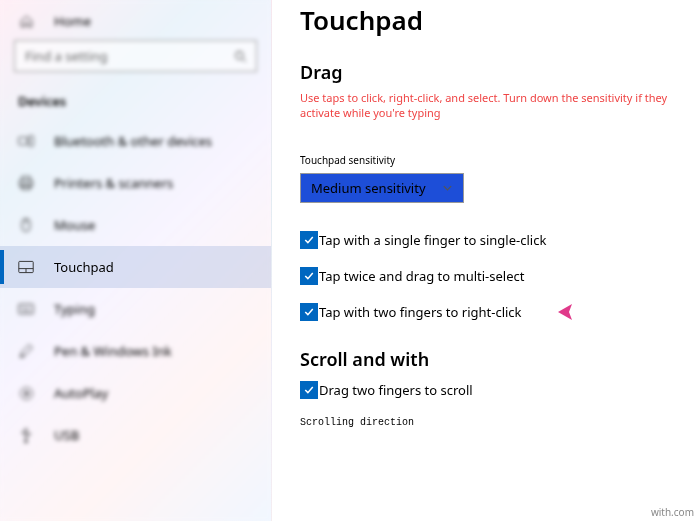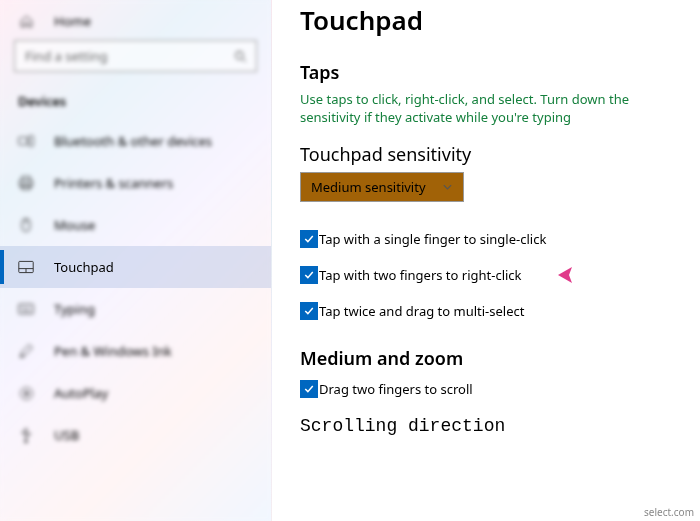--- a/index.html
+++ b/index.html
@@ -239,7 +239,7 @@
 <div class="main">
   <h1 class="page-title">Touchpad</h1>
 
-  <h2 class="section-h">Taps</h2>
+  <h2 class="section-h">Drag</h2>
   <p class="desc">Use taps to click, right-click, and select. Turn down the sensitivity if they activate while you're typing</p>
 
   <div class="field-label">Touchpad sensitivity</div>

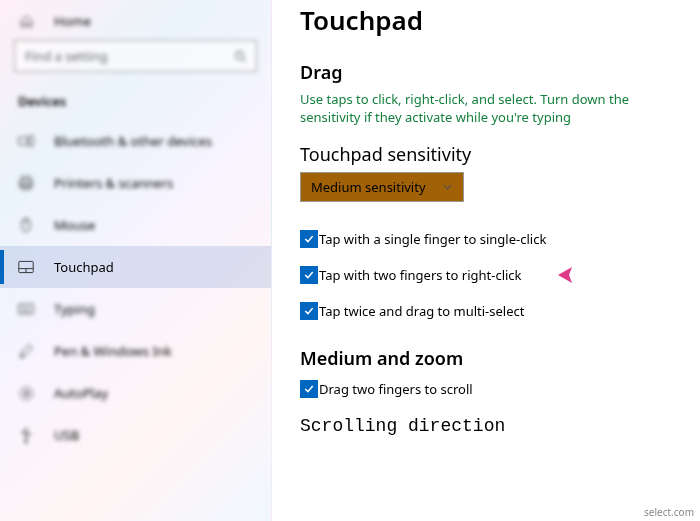--- a/index.html
+++ b/index.html
@@ -88,7 +88,7 @@
     font-size: 18px; font-weight:600; margin: 0 0 6px 0;
   }
   .section-h.pad { margin-top: 26px; margin-bottom: 6px; }
-  .desc { color:#15803d; font-size:13px; margin: 0 0 16px 0; line-height:1.4; }
+  .desc { color:#ef4444; font-size:11px; margin: 0 0 32px 0; line-height:1.4; }
   .field-label { font-size:18px; margin-bottom:6px; }
   .dropdown {
     display:inline-flex; align-items:center; gap:10px;

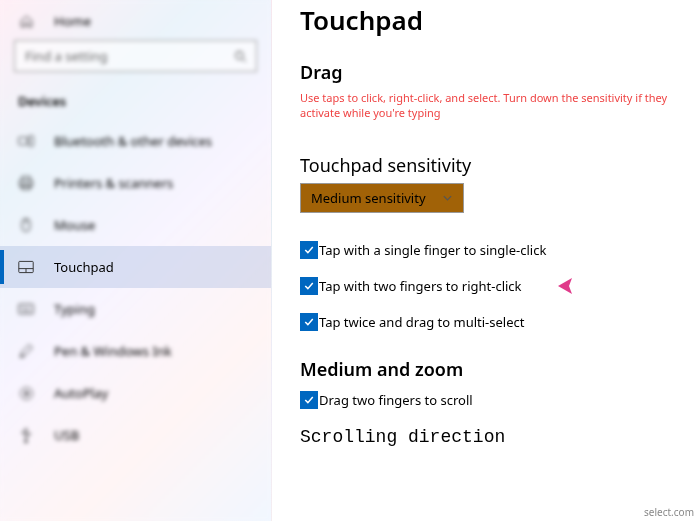--- a/index.html
+++ b/index.html
@@ -89,7 +89,7 @@
   }
   .section-h.pad { margin-top: 26px; margin-bottom: 6px; }
   .desc { color:#ef4444; font-size:11px; margin: 0 0 32px 0; line-height:1.4; }
-  .field-label { font-size:18px; margin-bottom:6px; }
+  .field-label { font-size:10px; margin-bottom:6px; }
   .dropdown {
     display:inline-flex; align-items:center; gap:10px;
     border:1px solid #999; background:#a16207;

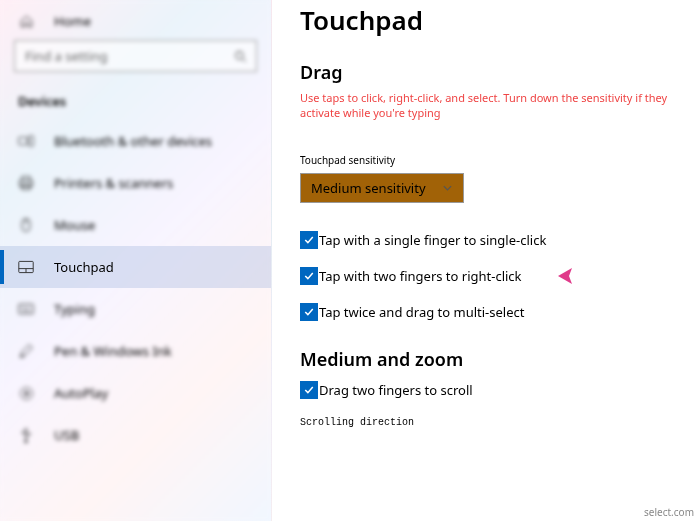--- a/index.html
+++ b/index.html
@@ -92,7 +92,7 @@
   .field-label { font-size:10px; margin-bottom:6px; }
   .dropdown {
     display:inline-flex; align-items:center; gap:10px;
-    border:1px solid #999; background:#a16207;
+    border:1px solid #999; background:#1d4ed8;
     padding: 5px 10px 5px 10px;
     font-size:13px; color:#000;
     cursor:pointer;

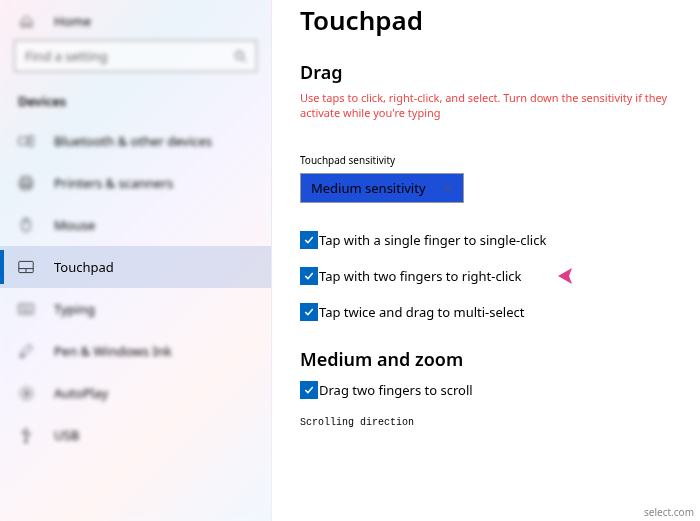--- a/index.html
+++ b/index.html
@@ -267,6 +267,14 @@
             <path d="M3 8 L6.5 11.5 L13 4" stroke="#fff" stroke-width="2" fill="none"></path>
           </svg>
       </span>
+      <span>Tap twice and drag to multi-select</span>
+    </div>
+    <div class="check-row">
+      <span class="checkbox">
+        <svg viewBox="0 0 16 16">
+            <path d="M3 8 L6.5 11.5 L13 4" stroke="#fff" stroke-width="2" fill="none"></path>
+          </svg>
+      </span>
       <span>Tap with two fingers to right-click</span>
       <span class="arrow-annot">
         <svg width="58" height="22" viewBox="0 0 58 22">
@@ -281,14 +289,6 @@
         </svg>
       </span>
     </div>
-    <div class="check-row">
-      <span class="checkbox">
-        <svg viewBox="0 0 16 16">
-            <path d="M3 8 L6.5 11.5 L13 4" stroke="#fff" stroke-width="2" fill="none"></path>
-          </svg>
-      </span>
-      <span>Tap twice and drag to multi-select</span>
-    </div>
   </div>
 
   <h2 class="section-h pad">Medium and zoom</h2>

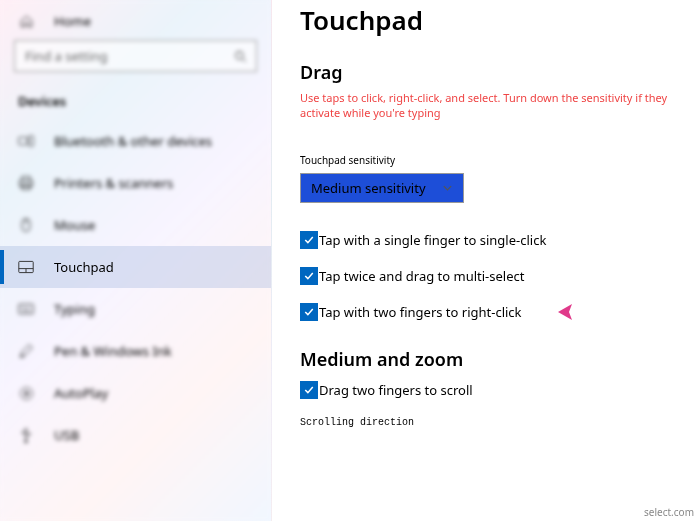--- a/index.html
+++ b/index.html
@@ -291,7 +291,7 @@
     </div>
   </div>
 
-  <h2 class="section-h pad">Medium and zoom</h2>
+  <h2 class="section-h pad">Scroll and with</h2>
 
   <div class="check-row" style="margin-top:10px;">
     <span class="checkbox">

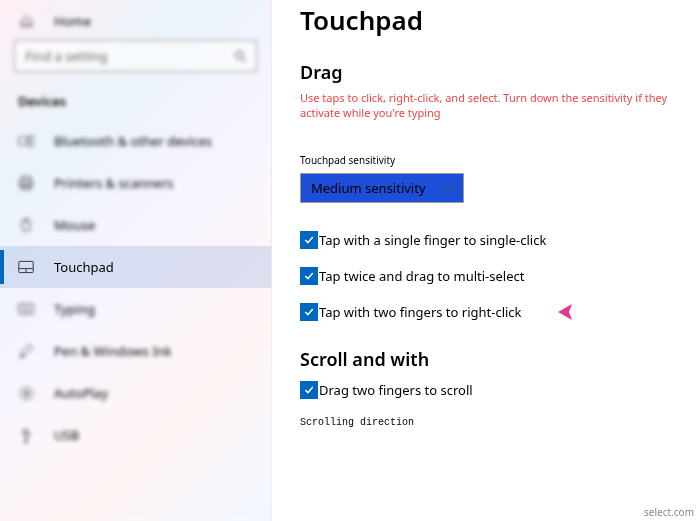--- a/index.html
+++ b/index.html
@@ -304,7 +304,7 @@
 
   <div class="field-label" style="margin-top:6px;font-family:Liberation Mono, monospace;">Scrolling direction</div>
 
-  <div class="watermark">select.com</div>
+  <div class="watermark">with.com</div>
 </div>
 
 </body></html>

